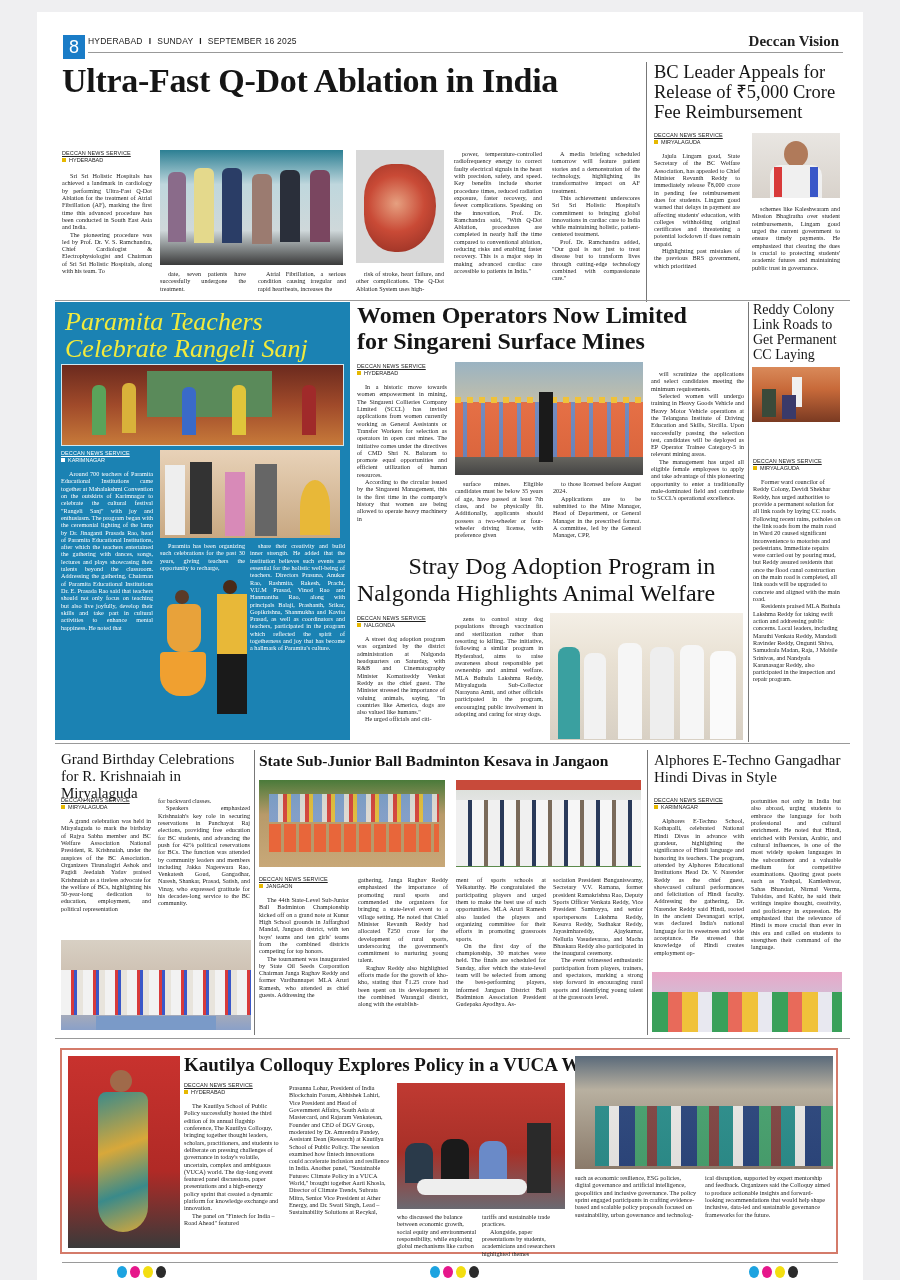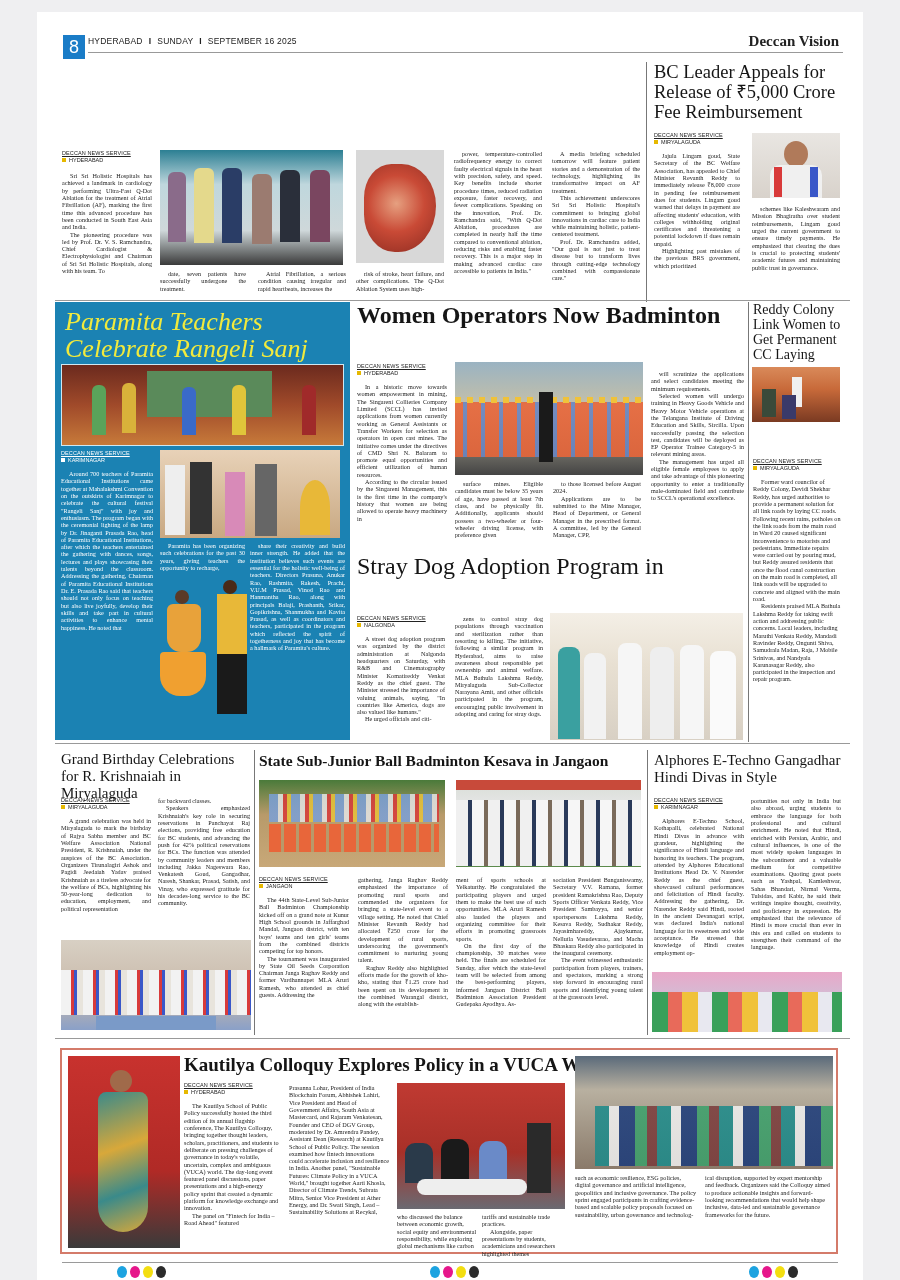--- a/index.html
+++ b/index.html
@@ -61,6 +61,7 @@
 <div class="mast-rule"></div>
 
 <div class="abs headline" style="left:62px;top:62px;font-size:34px;line-height:37px;letter-spacing:-0.3px;">
+  <div>Ultra-Fast Q-Dot Ablation in India</div>
 </div>
 <div class="abs byline" style="left:62px;top:150px;">
   <span class="svc">DECCAN NEWS SERVICE</span>

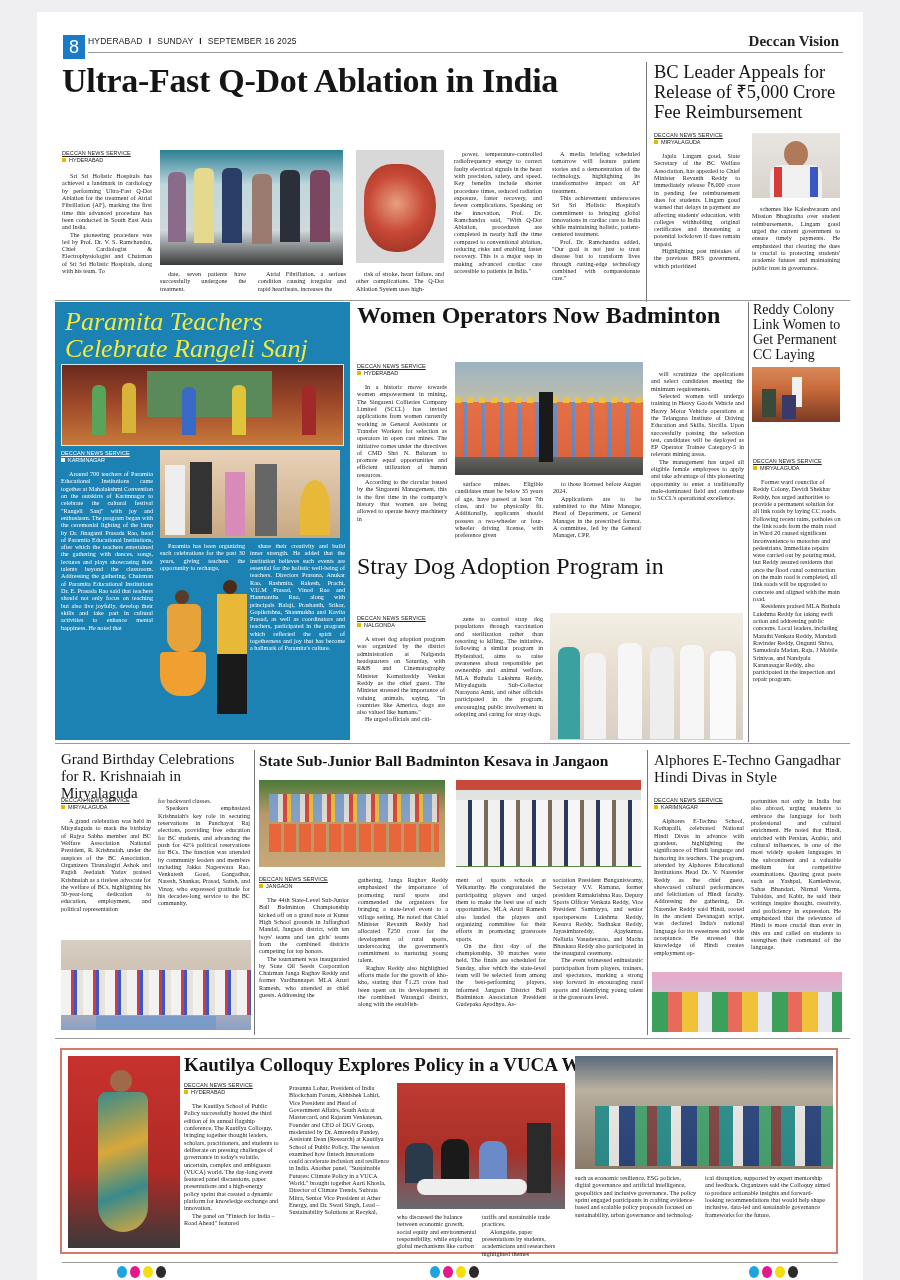--- a/index.html
+++ b/index.html
@@ -172,7 +172,7 @@
 </div>
 
 <div class="abs headline" style="left:357px;top:302px;font-size:24px;line-height:26px;">
-  <div>Women Operators Now Badminton</div>
+  <div>Women Operators Now Limited</div>
 </div>
 <div class="abs byline" style="left:357px;top:363px;">
   <span class="svc">DECCAN NEWS SERVICE</span>

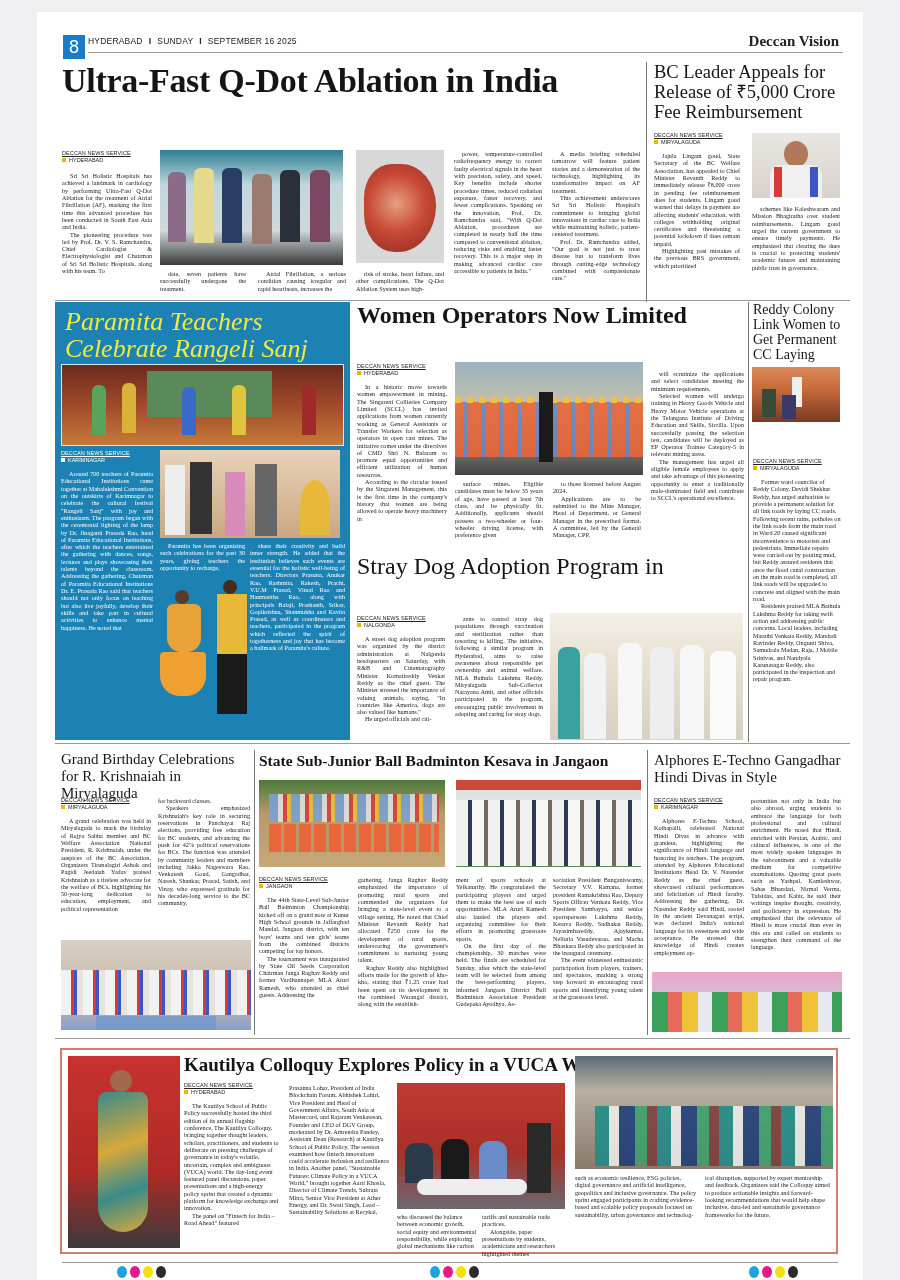--- a/index.html
+++ b/index.html
@@ -204,7 +204,7 @@
 </div>
 <div class="vrule" style="left:748px;top:302px;height:440px;"></div>
 
-<div class="abs headline light" style="left:753px;top:302px;width:92px;font-size:14px;line-height:15px;">Reddy Colony Link Women to Get Permanent CC Laying</div>
+<div class="abs headline light" style="left:753px;top:302px;width:92px;font-size:14px;line-height:15px;">Reddy Colony Link Roads to Get Permanent CC Laying</div>
 <div class="photo" style="left:752px;top:367px;width:88px;height:55px;background:linear-gradient(180deg,#d98a5a 0%,#c86a3a 40%,#7a3a22 100%);">
   <div style="position:absolute;left:40px;top:10px;width:10px;height:30px;background:#f0f0f0;"></div>
   <div style="position:absolute;left:10px;top:22px;width:14px;height:28px;background:#3a4a3a;"></div>

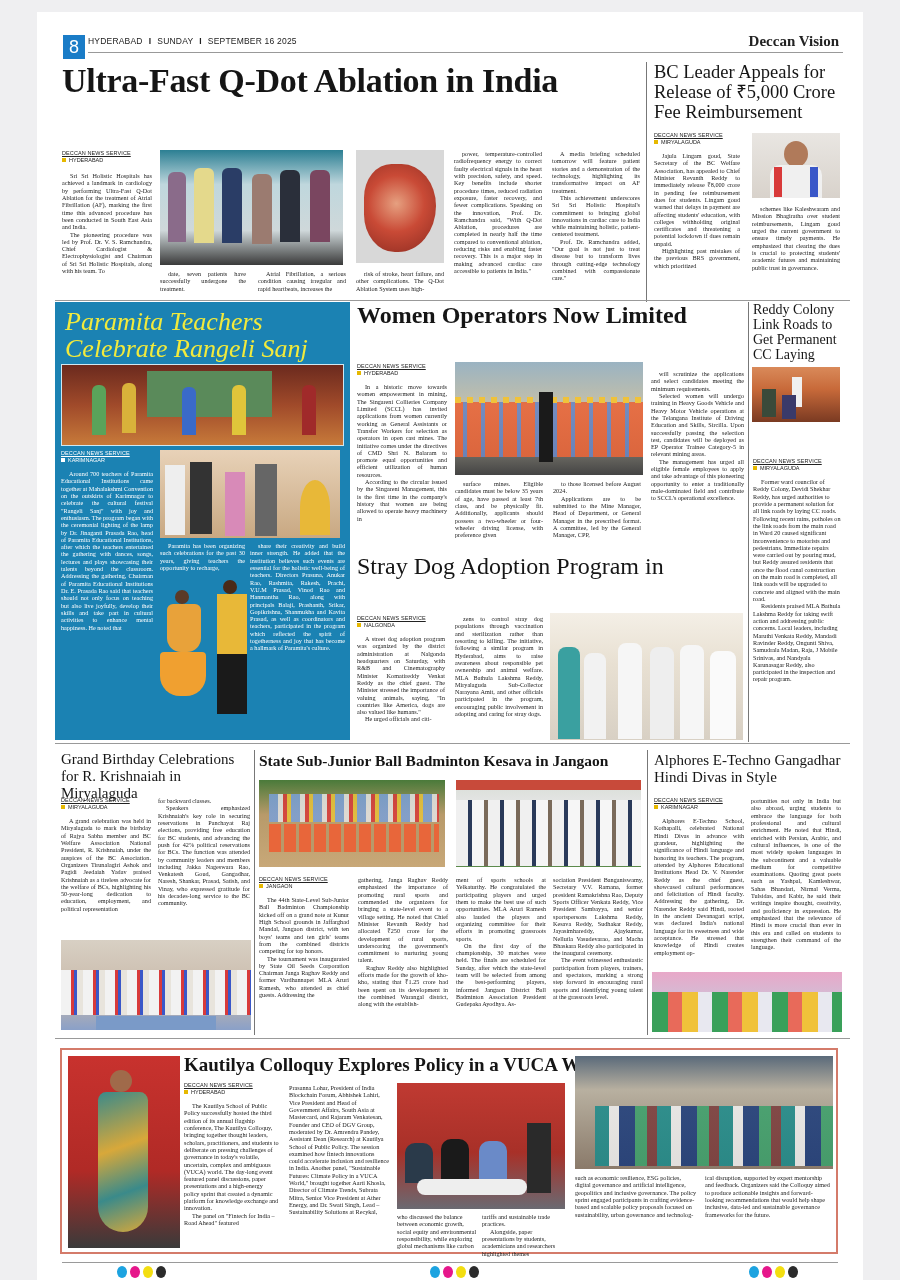--- a/index.html
+++ b/index.html
@@ -173,6 +173,7 @@
 
 <div class="abs headline" style="left:357px;top:302px;font-size:24px;line-height:26px;">
   <div>Women Operators Now Limited</div>
+  <div>for Singareni Surface Mines</div>
 </div>
 <div class="abs byline" style="left:357px;top:363px;">
   <span class="svc">DECCAN NEWS SERVICE</span>

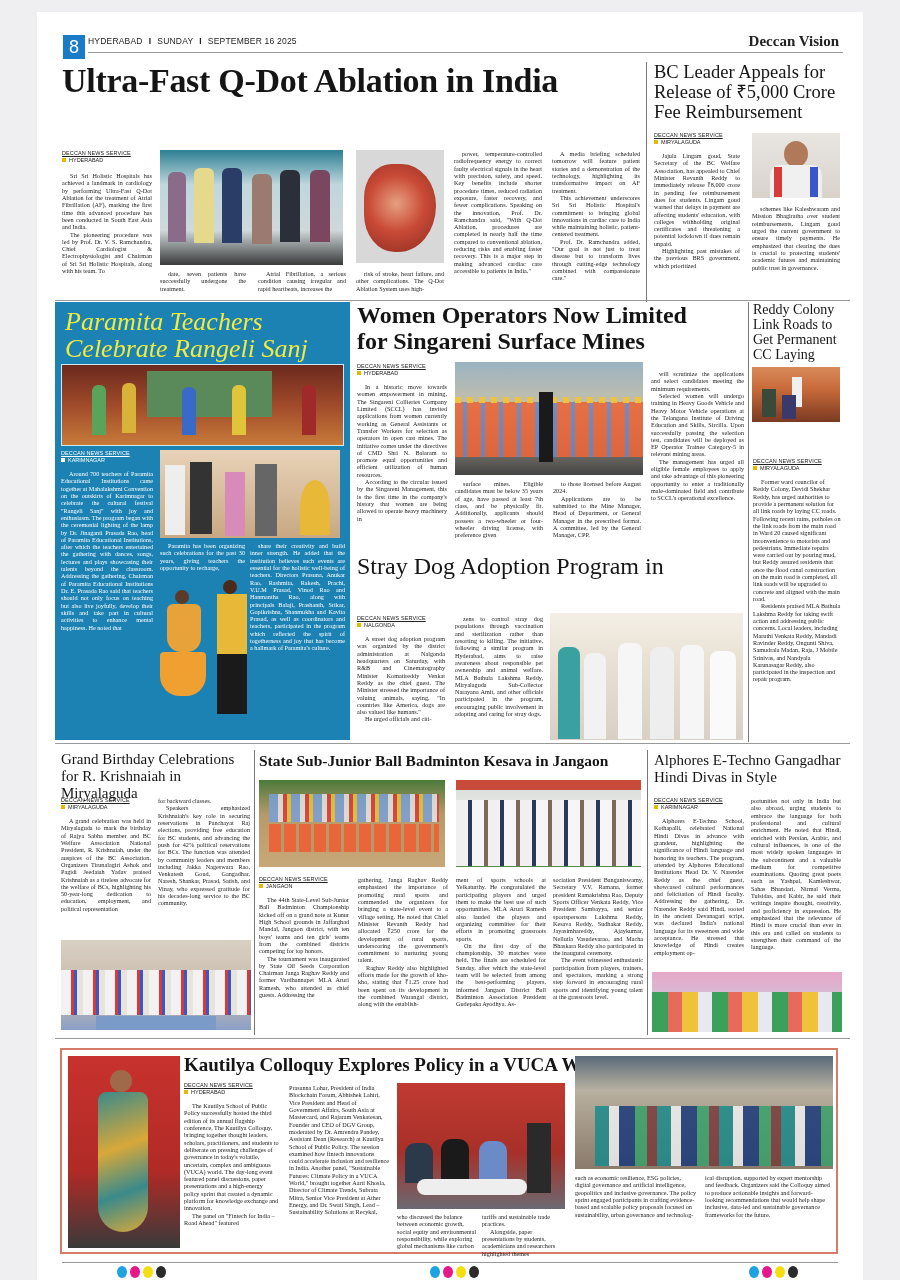--- a/index.html
+++ b/index.html
@@ -225,6 +225,7 @@
 
 <div class="abs headline light" style="left:357px;top:553px;font-size:24px;line-height:27px;text-align:right;">
   <div>Stray Dog Adoption Program in</div>
+  <div>Nalgonda Highlights Animal Welfare</div>
 </div>
 <div class="abs byline" style="left:357px;top:615px;">
   <span class="svc">DECCAN NEWS SERVICE</span>

